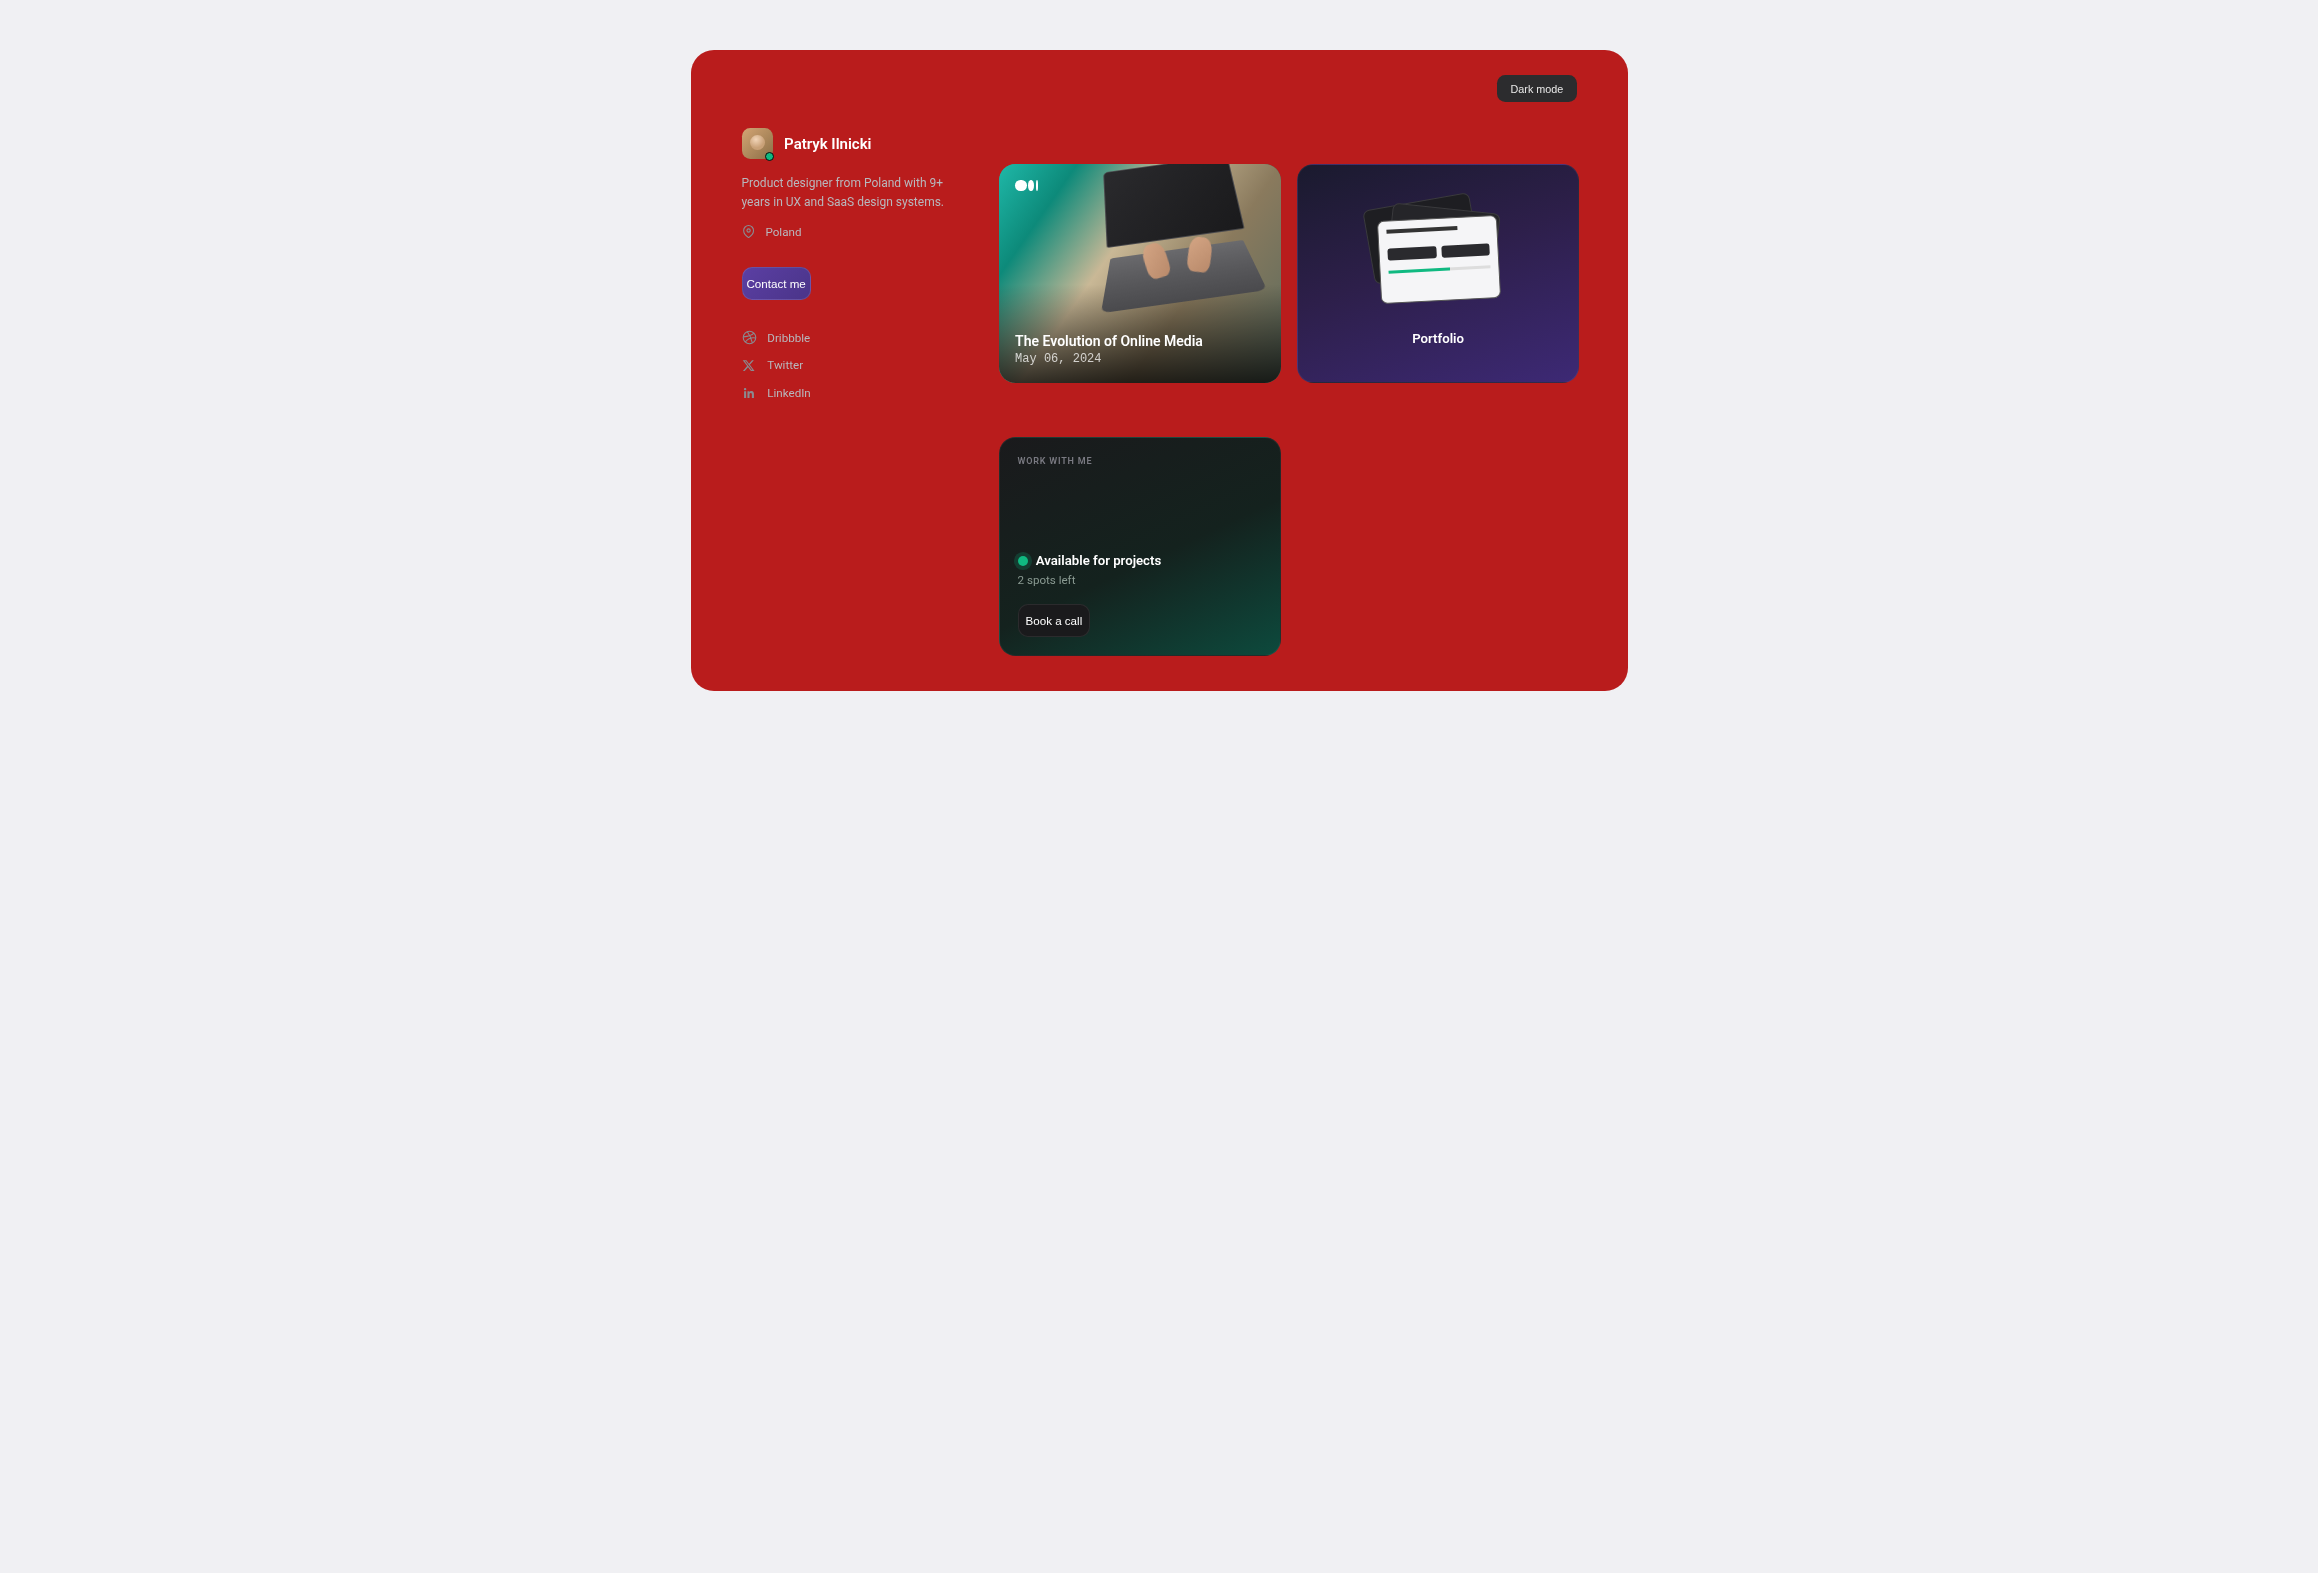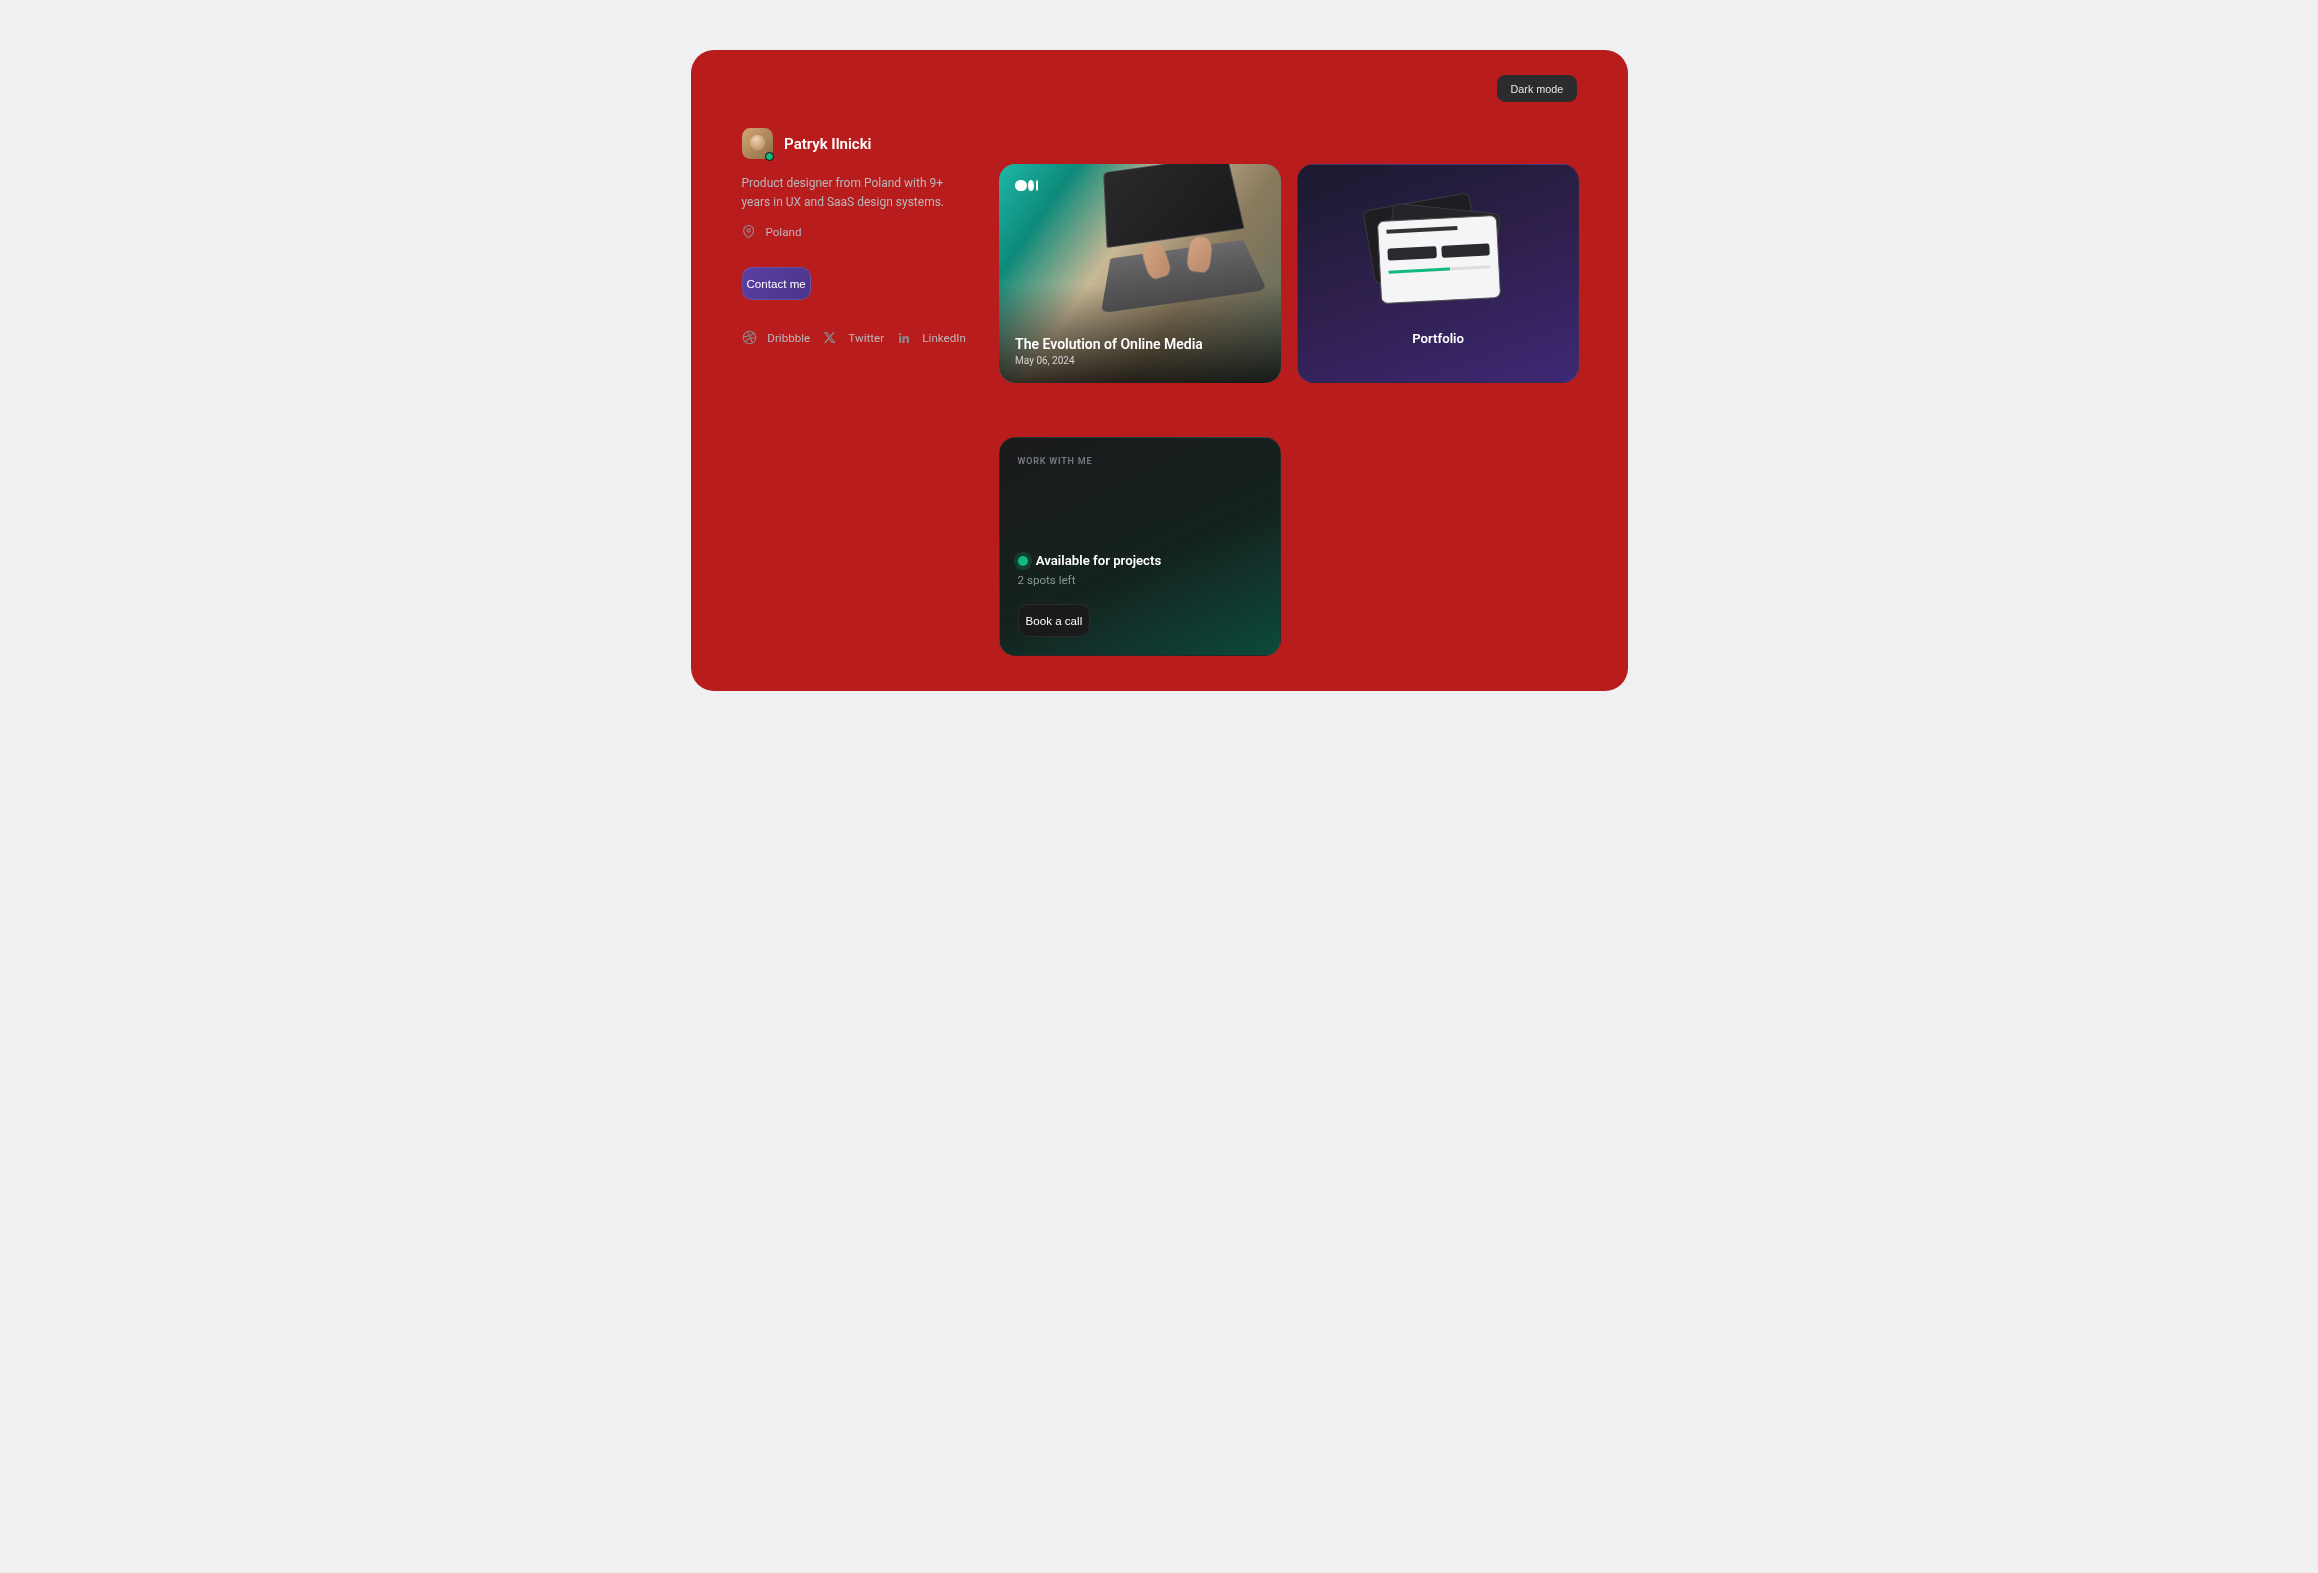--- a/index.html
+++ b/index.html
@@ -109,6 +109,7 @@
 }
 .social-links {
   display: flex;
+  flex-direction: column;
   gap: 12.4px;
 }
 .social-link {

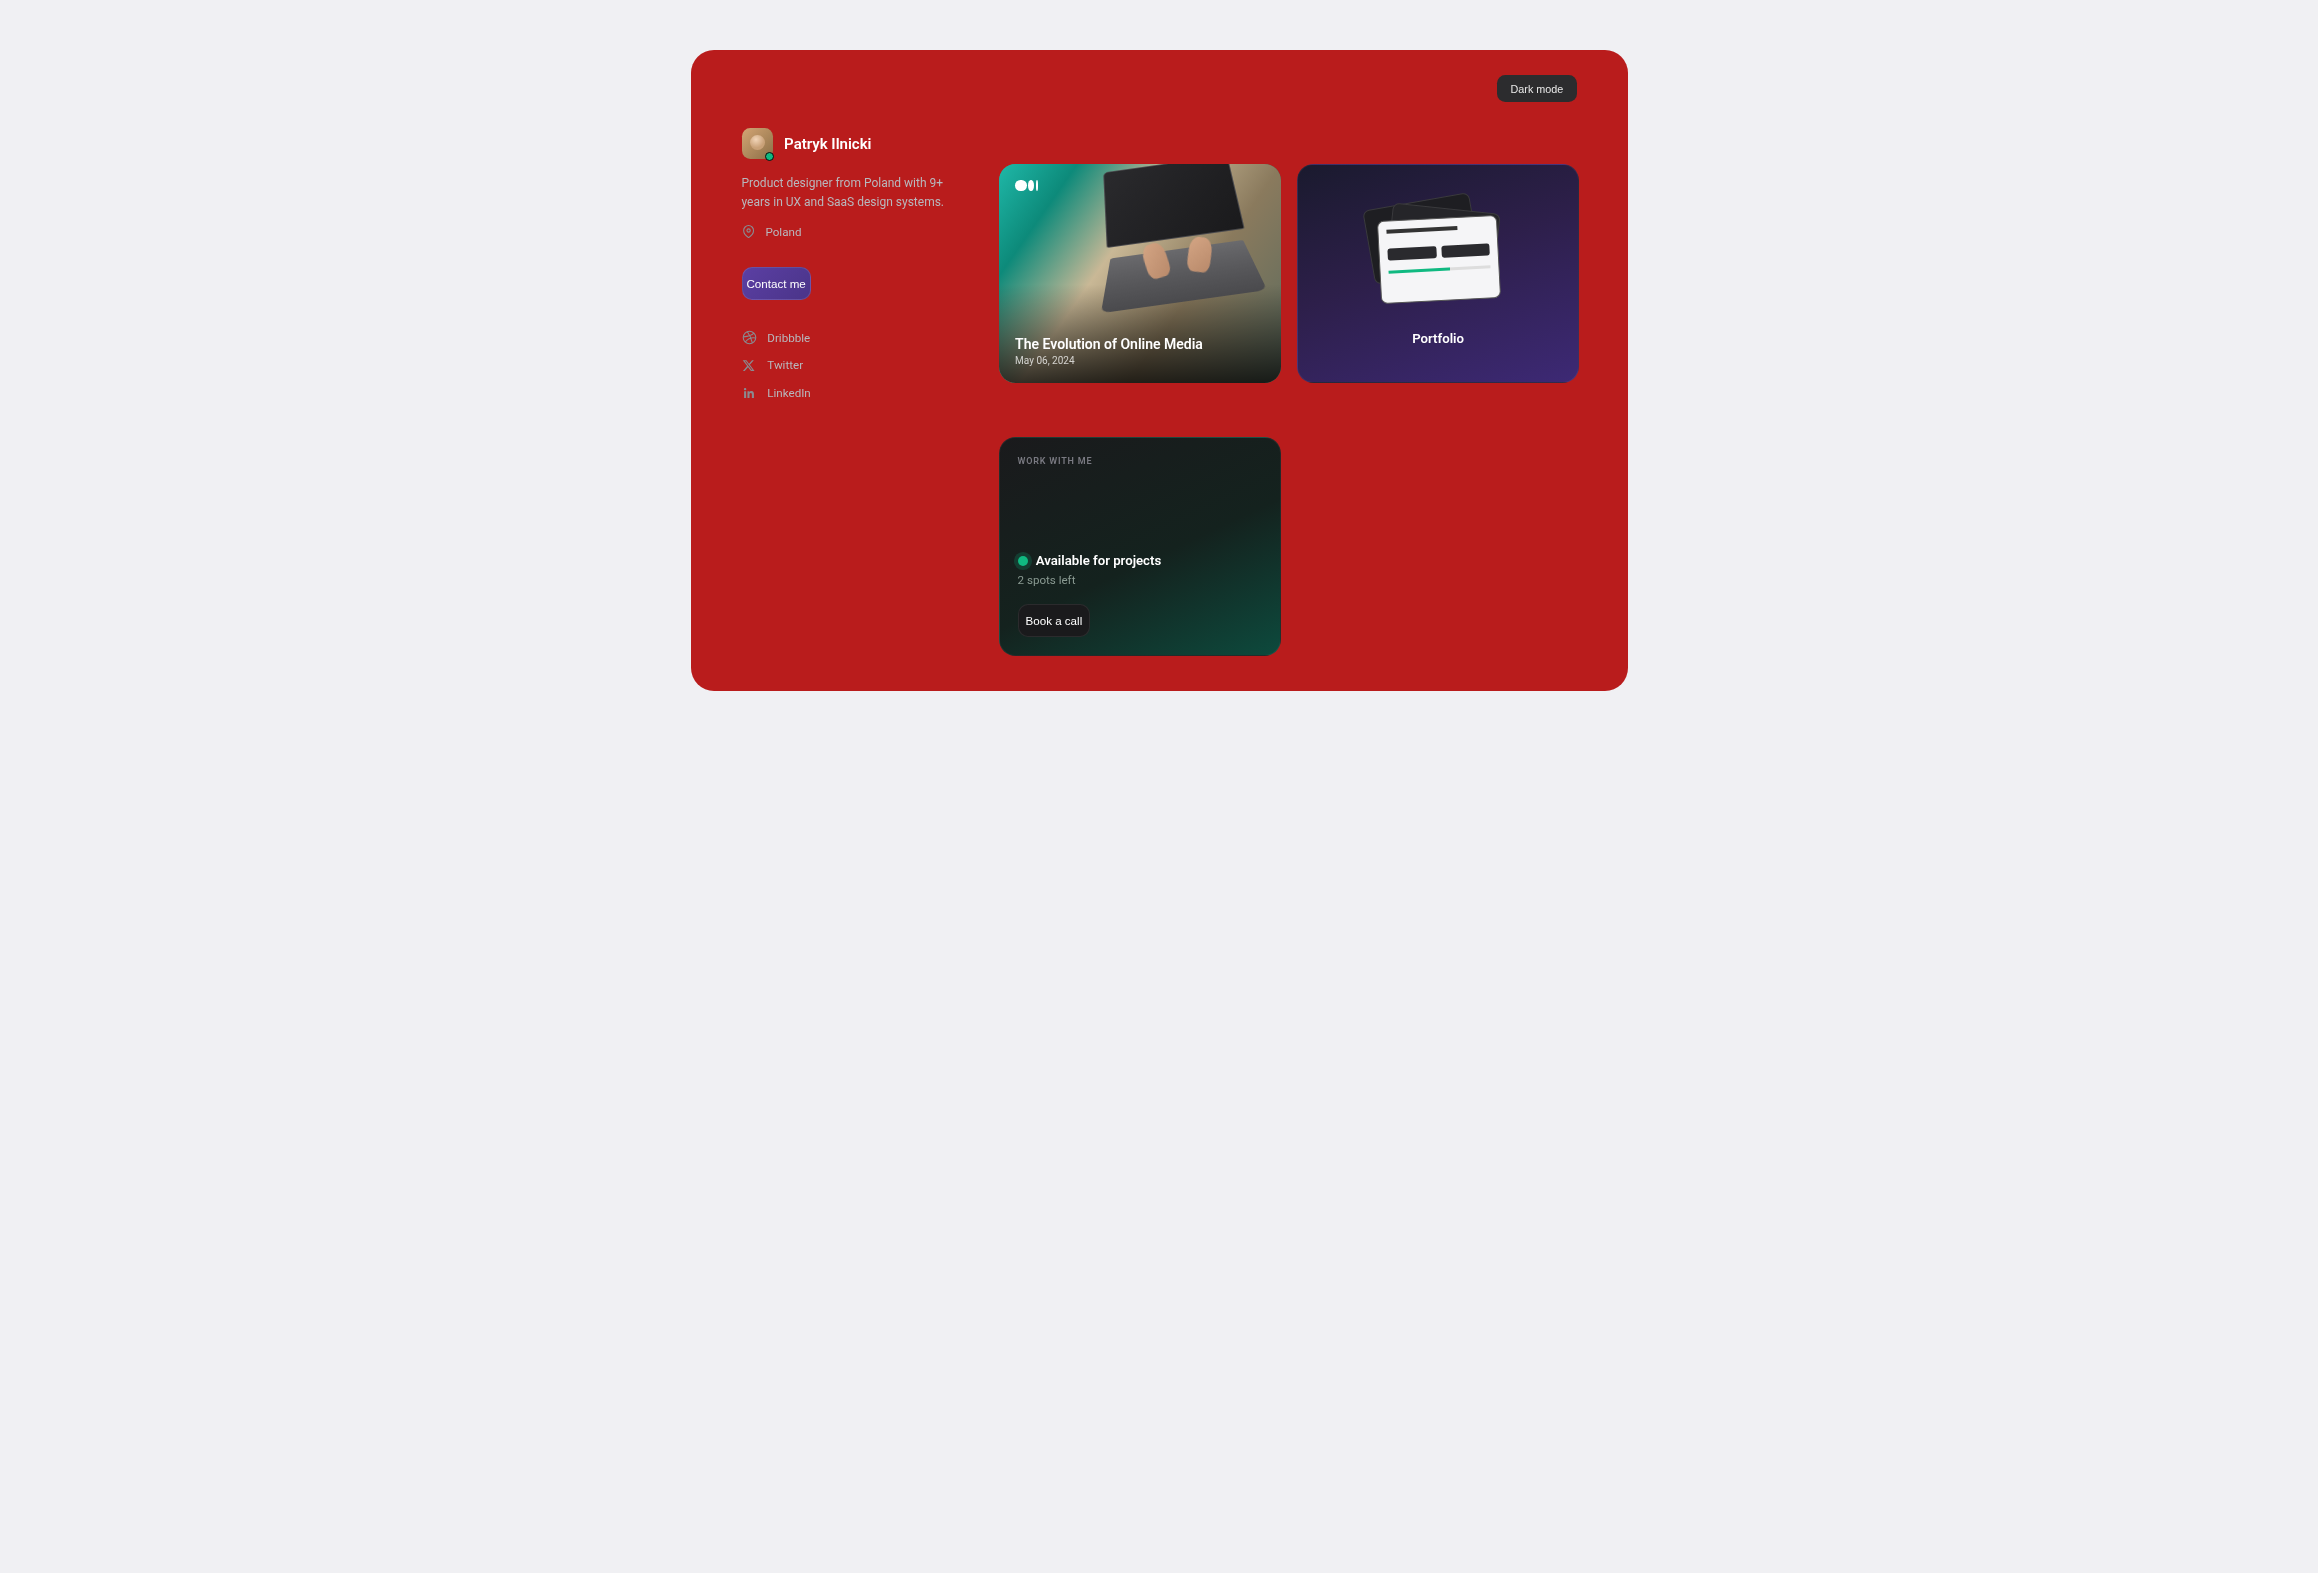--- a/index.html
+++ b/index.html
@@ -230,7 +230,8 @@
 }
 .article-date {
   color: rgba(255,255,255,0.75);
-  font-size: 10px;
+  font-size: 12px;
+  font-family: Liberation Mono, monospace;
 }
 .card-portfolio {
   width: 282px;

